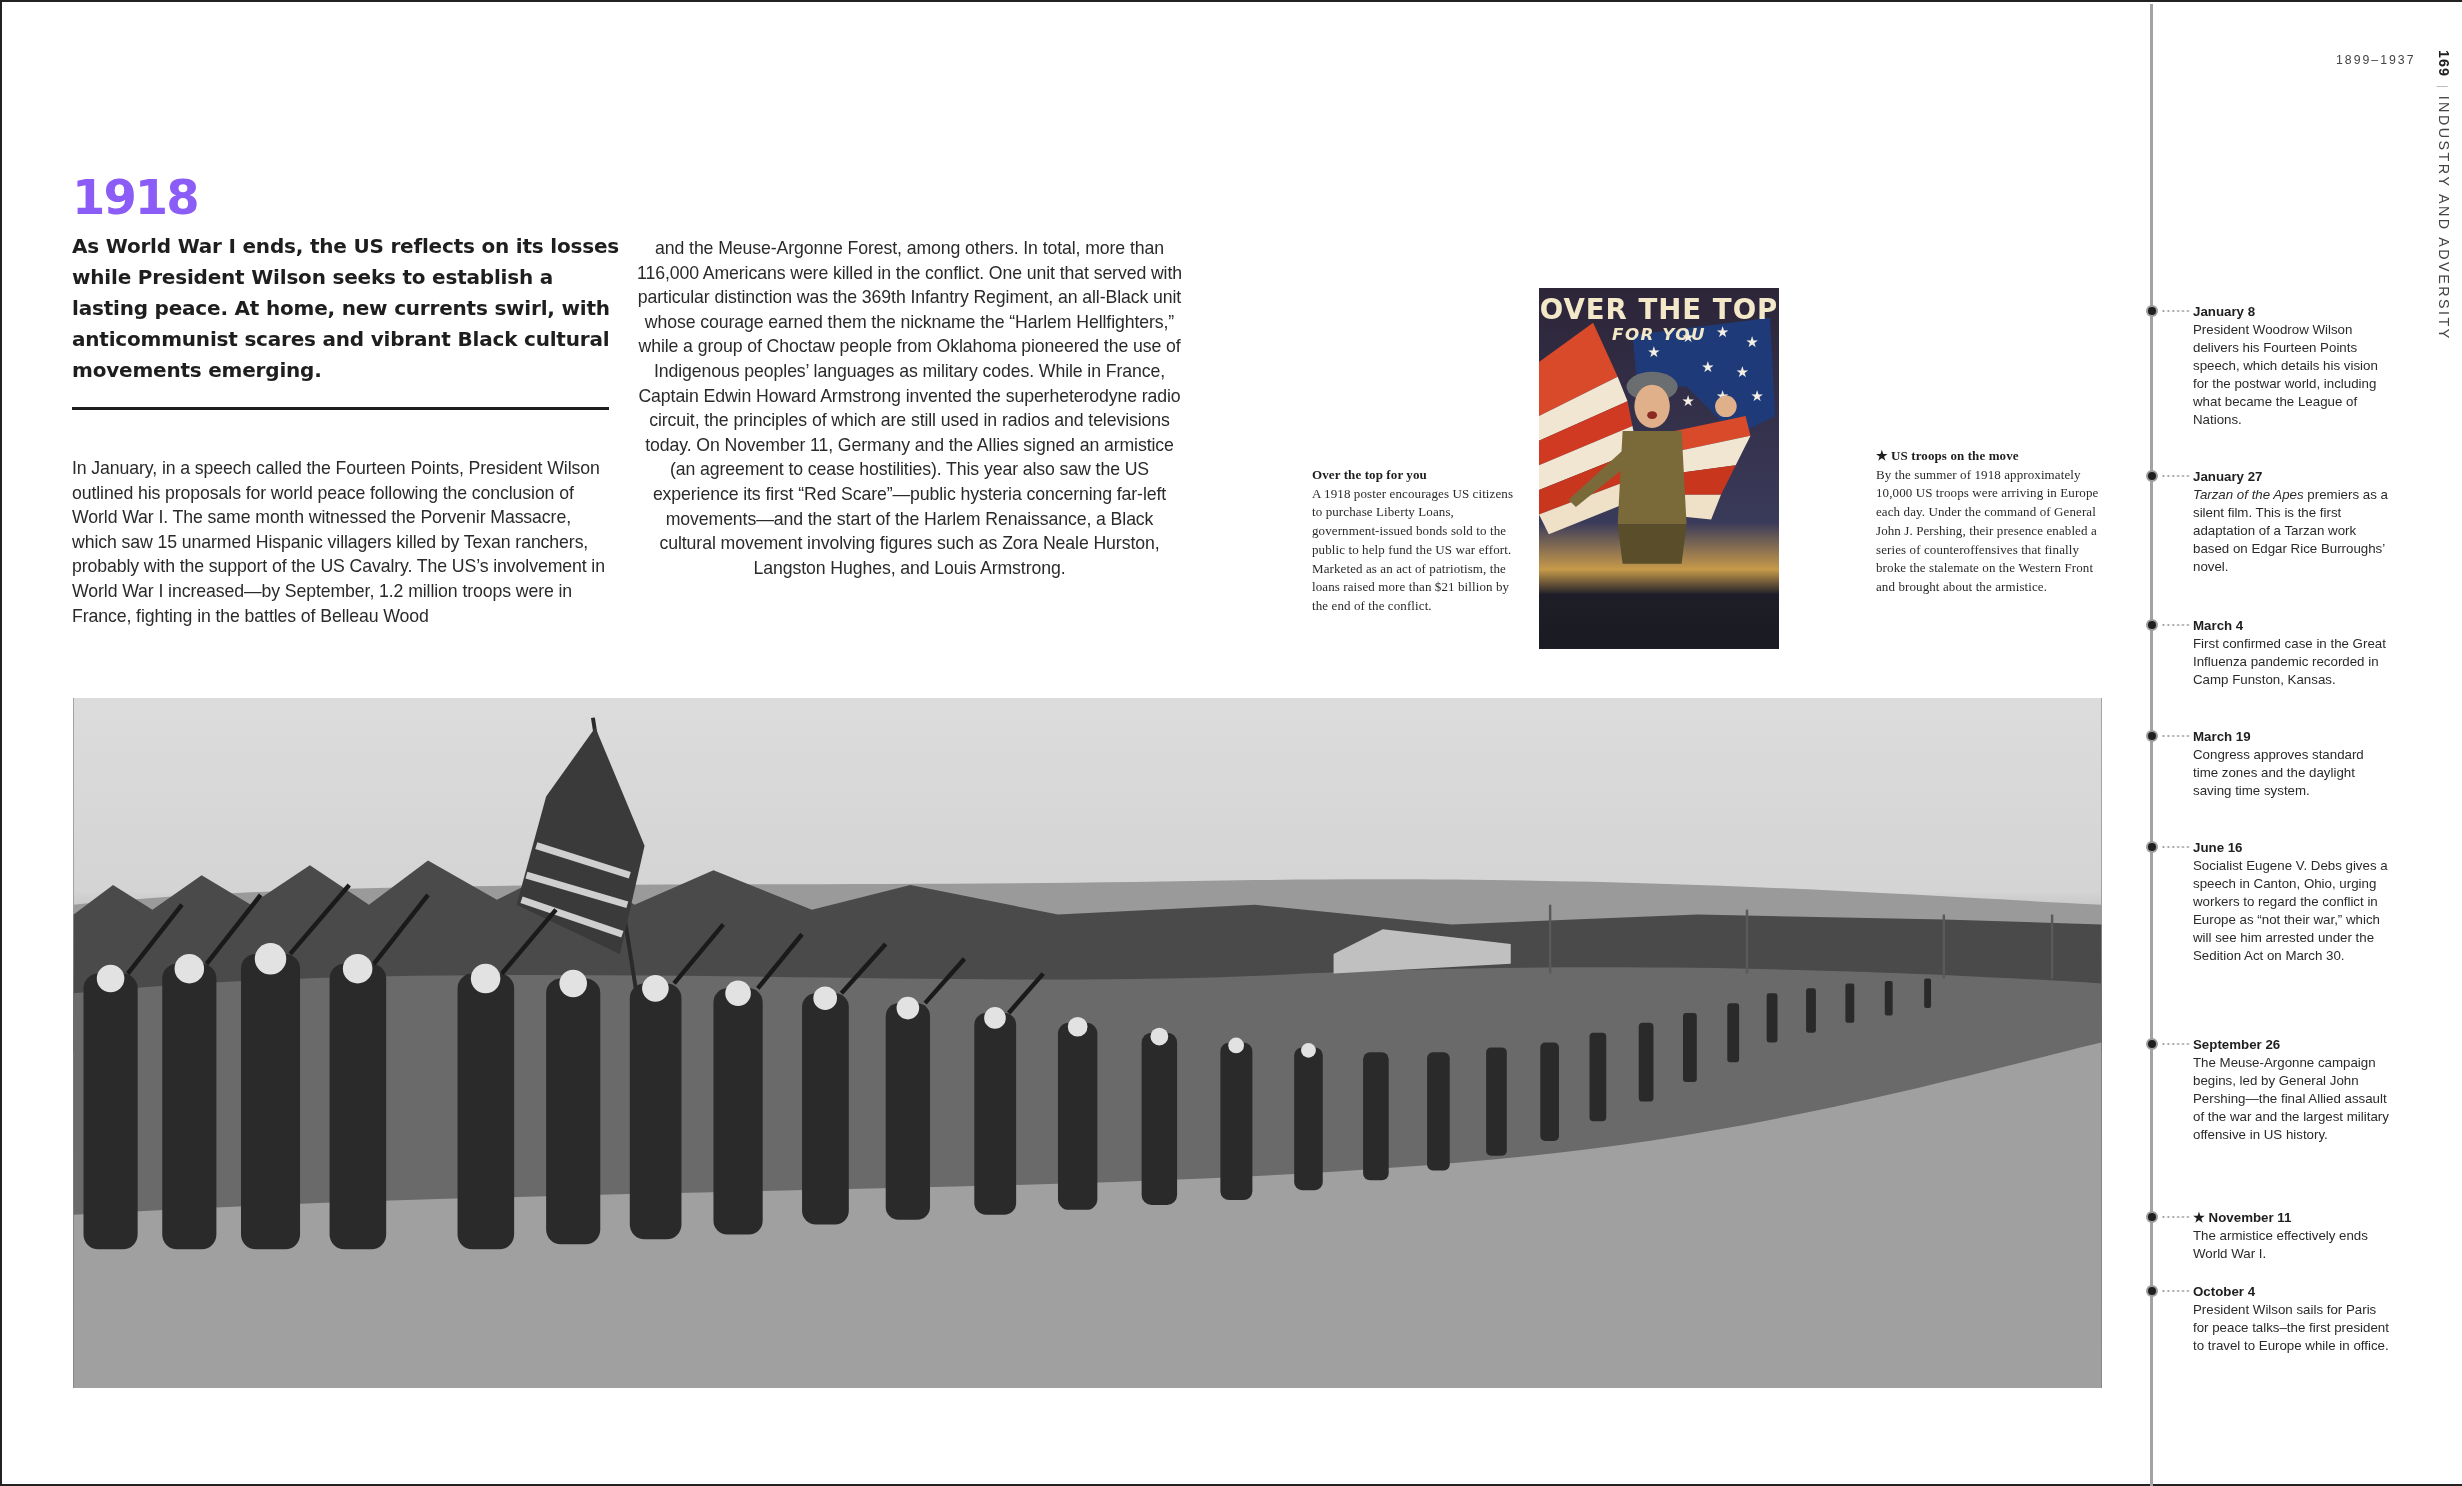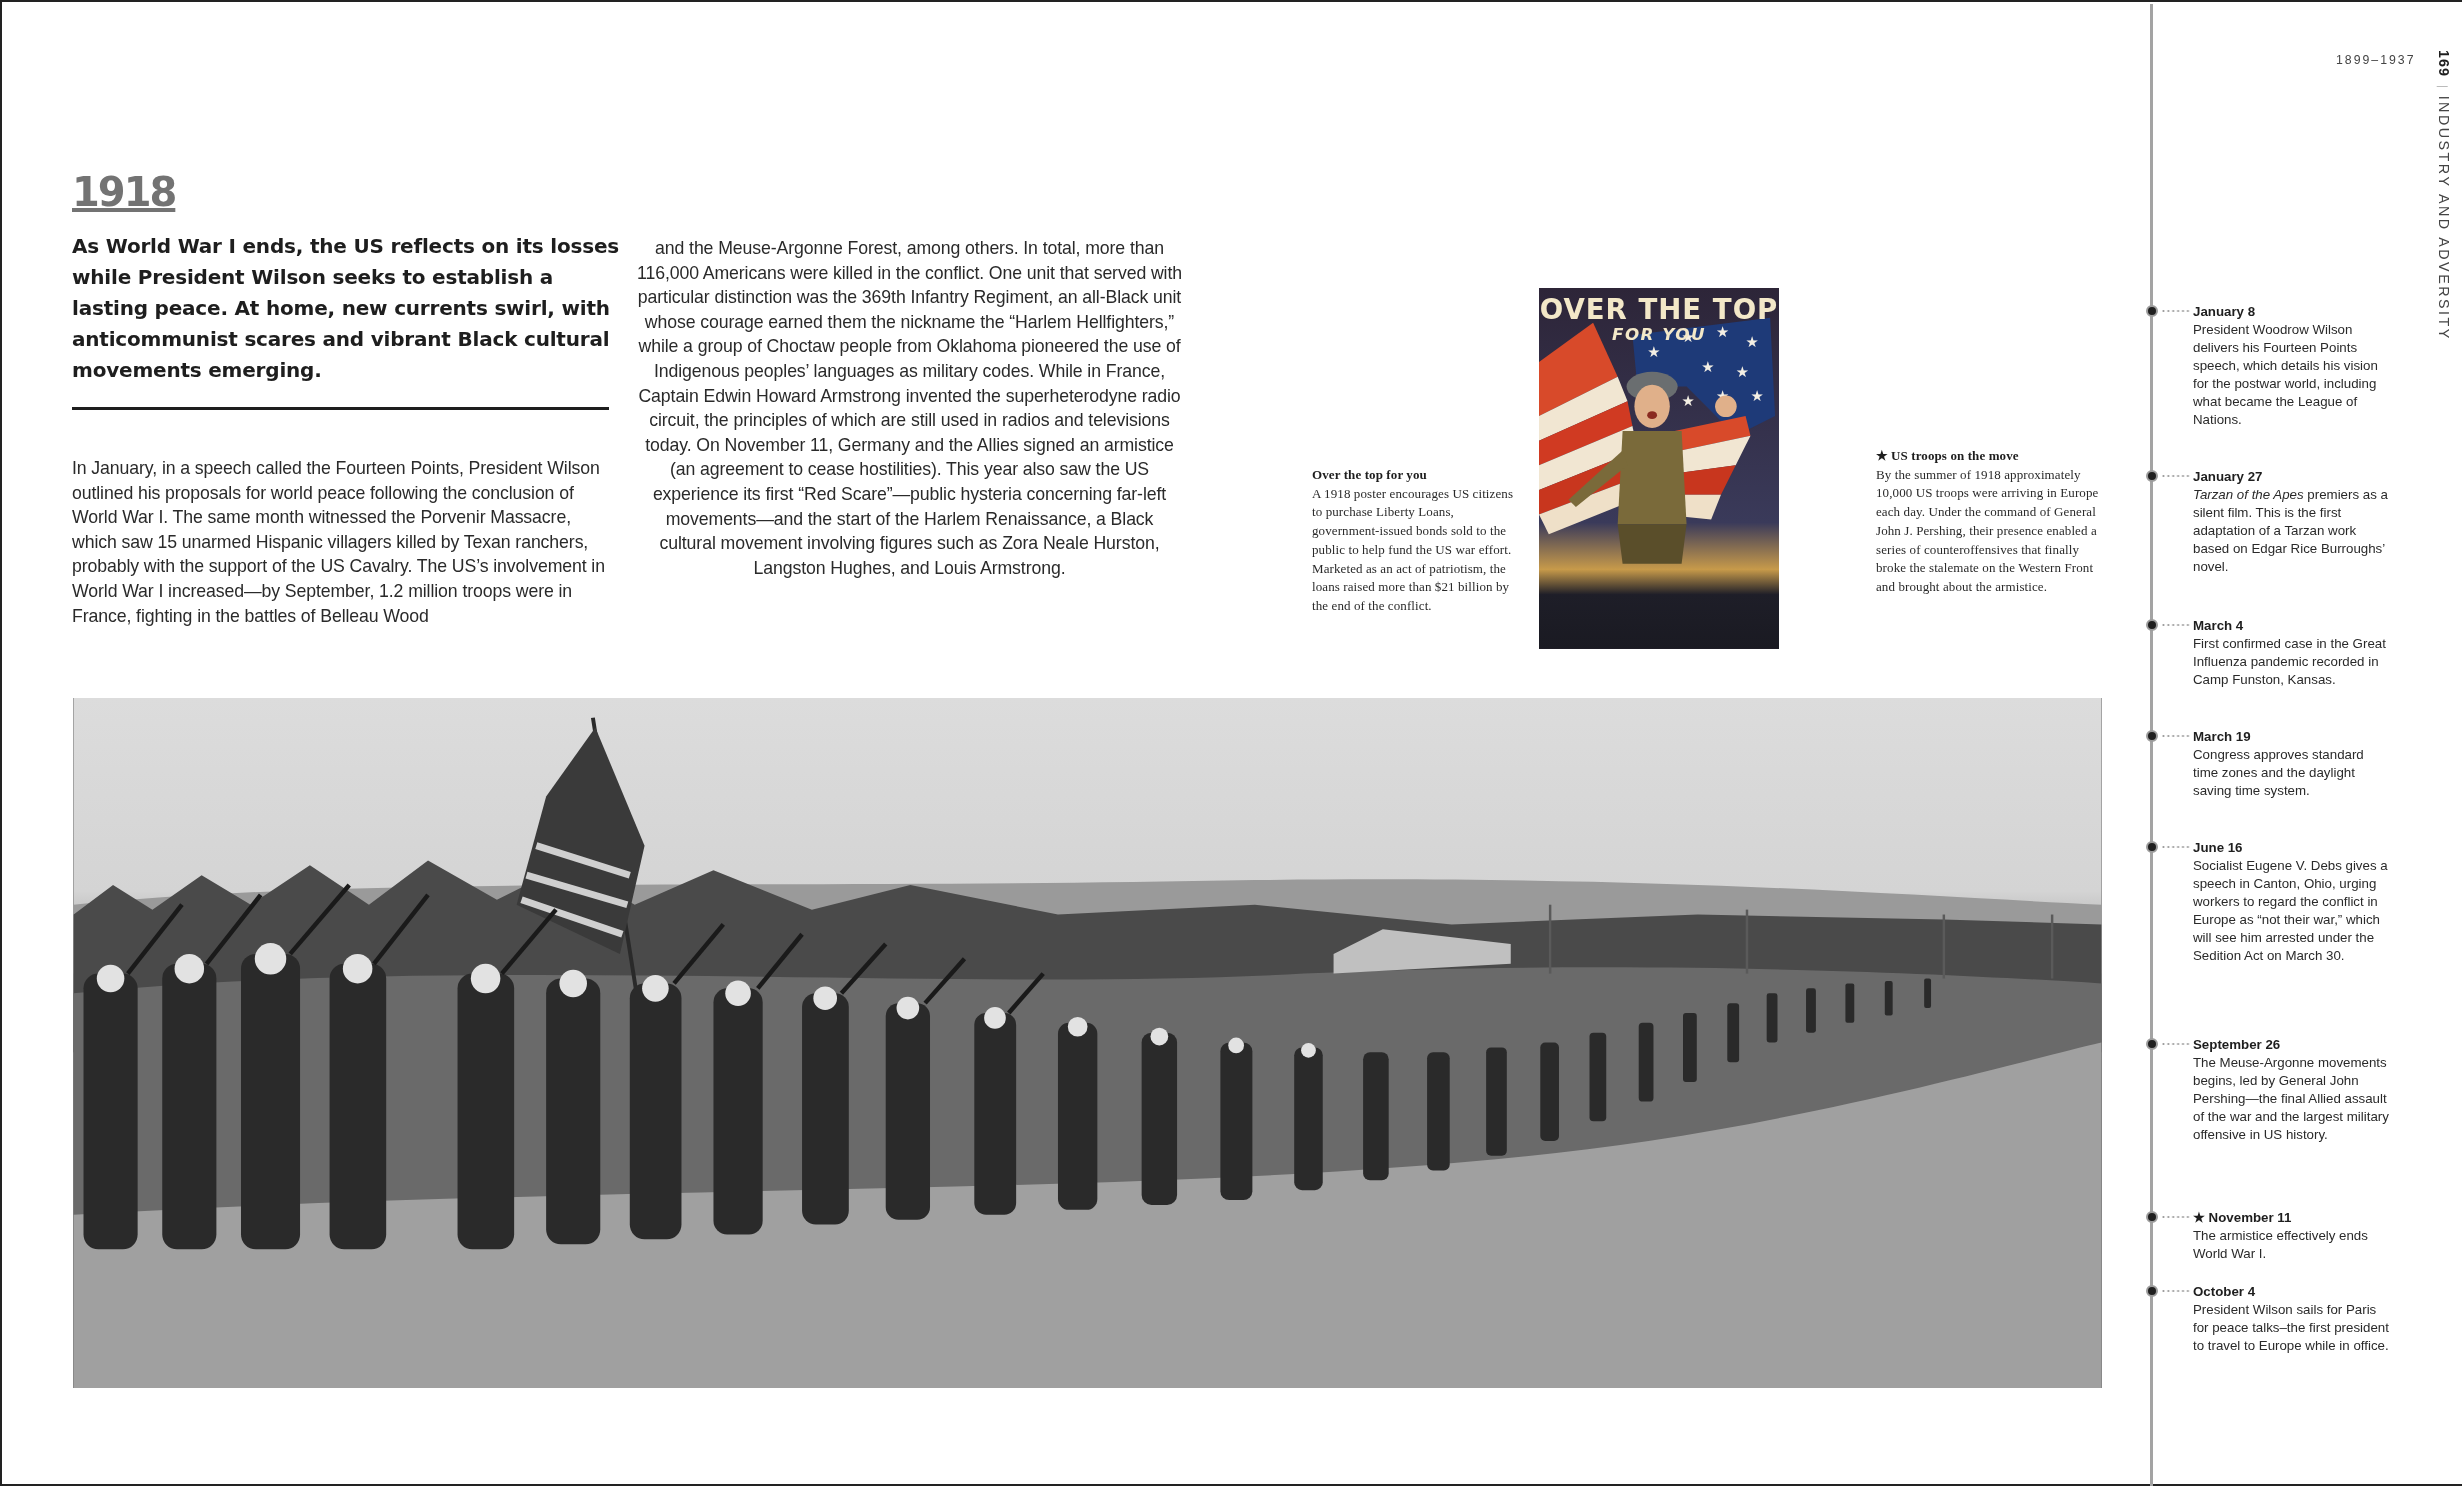--- a/index.html
+++ b/index.html
@@ -7,7 +7,7 @@
   body { font-family: "Liberation Sans", sans-serif; color: #222; position: relative; }
   .page { position: absolute; left: 0; top: 0; width: 2481px; height: 1486px; border: 2px solid #222; background: #fff; }
 
-  .year { position: absolute; left: 70px; top: 167px; font-family: "DejaVu Sans", sans-serif; font-weight: bold; font-size: 40px; letter-spacing: -2px; color: #737373; text-decoration: underline; }
+  .year { position: absolute; left: 70px; top: 167px; font-family: "DejaVu Sans", sans-serif; font-weight: bold; font-size: 48px; letter-spacing: -2px; color: #8b5cf6; }
   .intro { position: absolute; left: 70px; top: 229px; width: 552px; font-family: "DejaVu Sans", sans-serif; font-weight: bold; font-size: 20px; line-height: 31px; color: #1e1e1e; letter-spacing: -0.2px; }
   .intro-rule { position: absolute; left: 70px; top: 405px; width: 537px; height: 3.4px; background: #1e1e1e; }
 

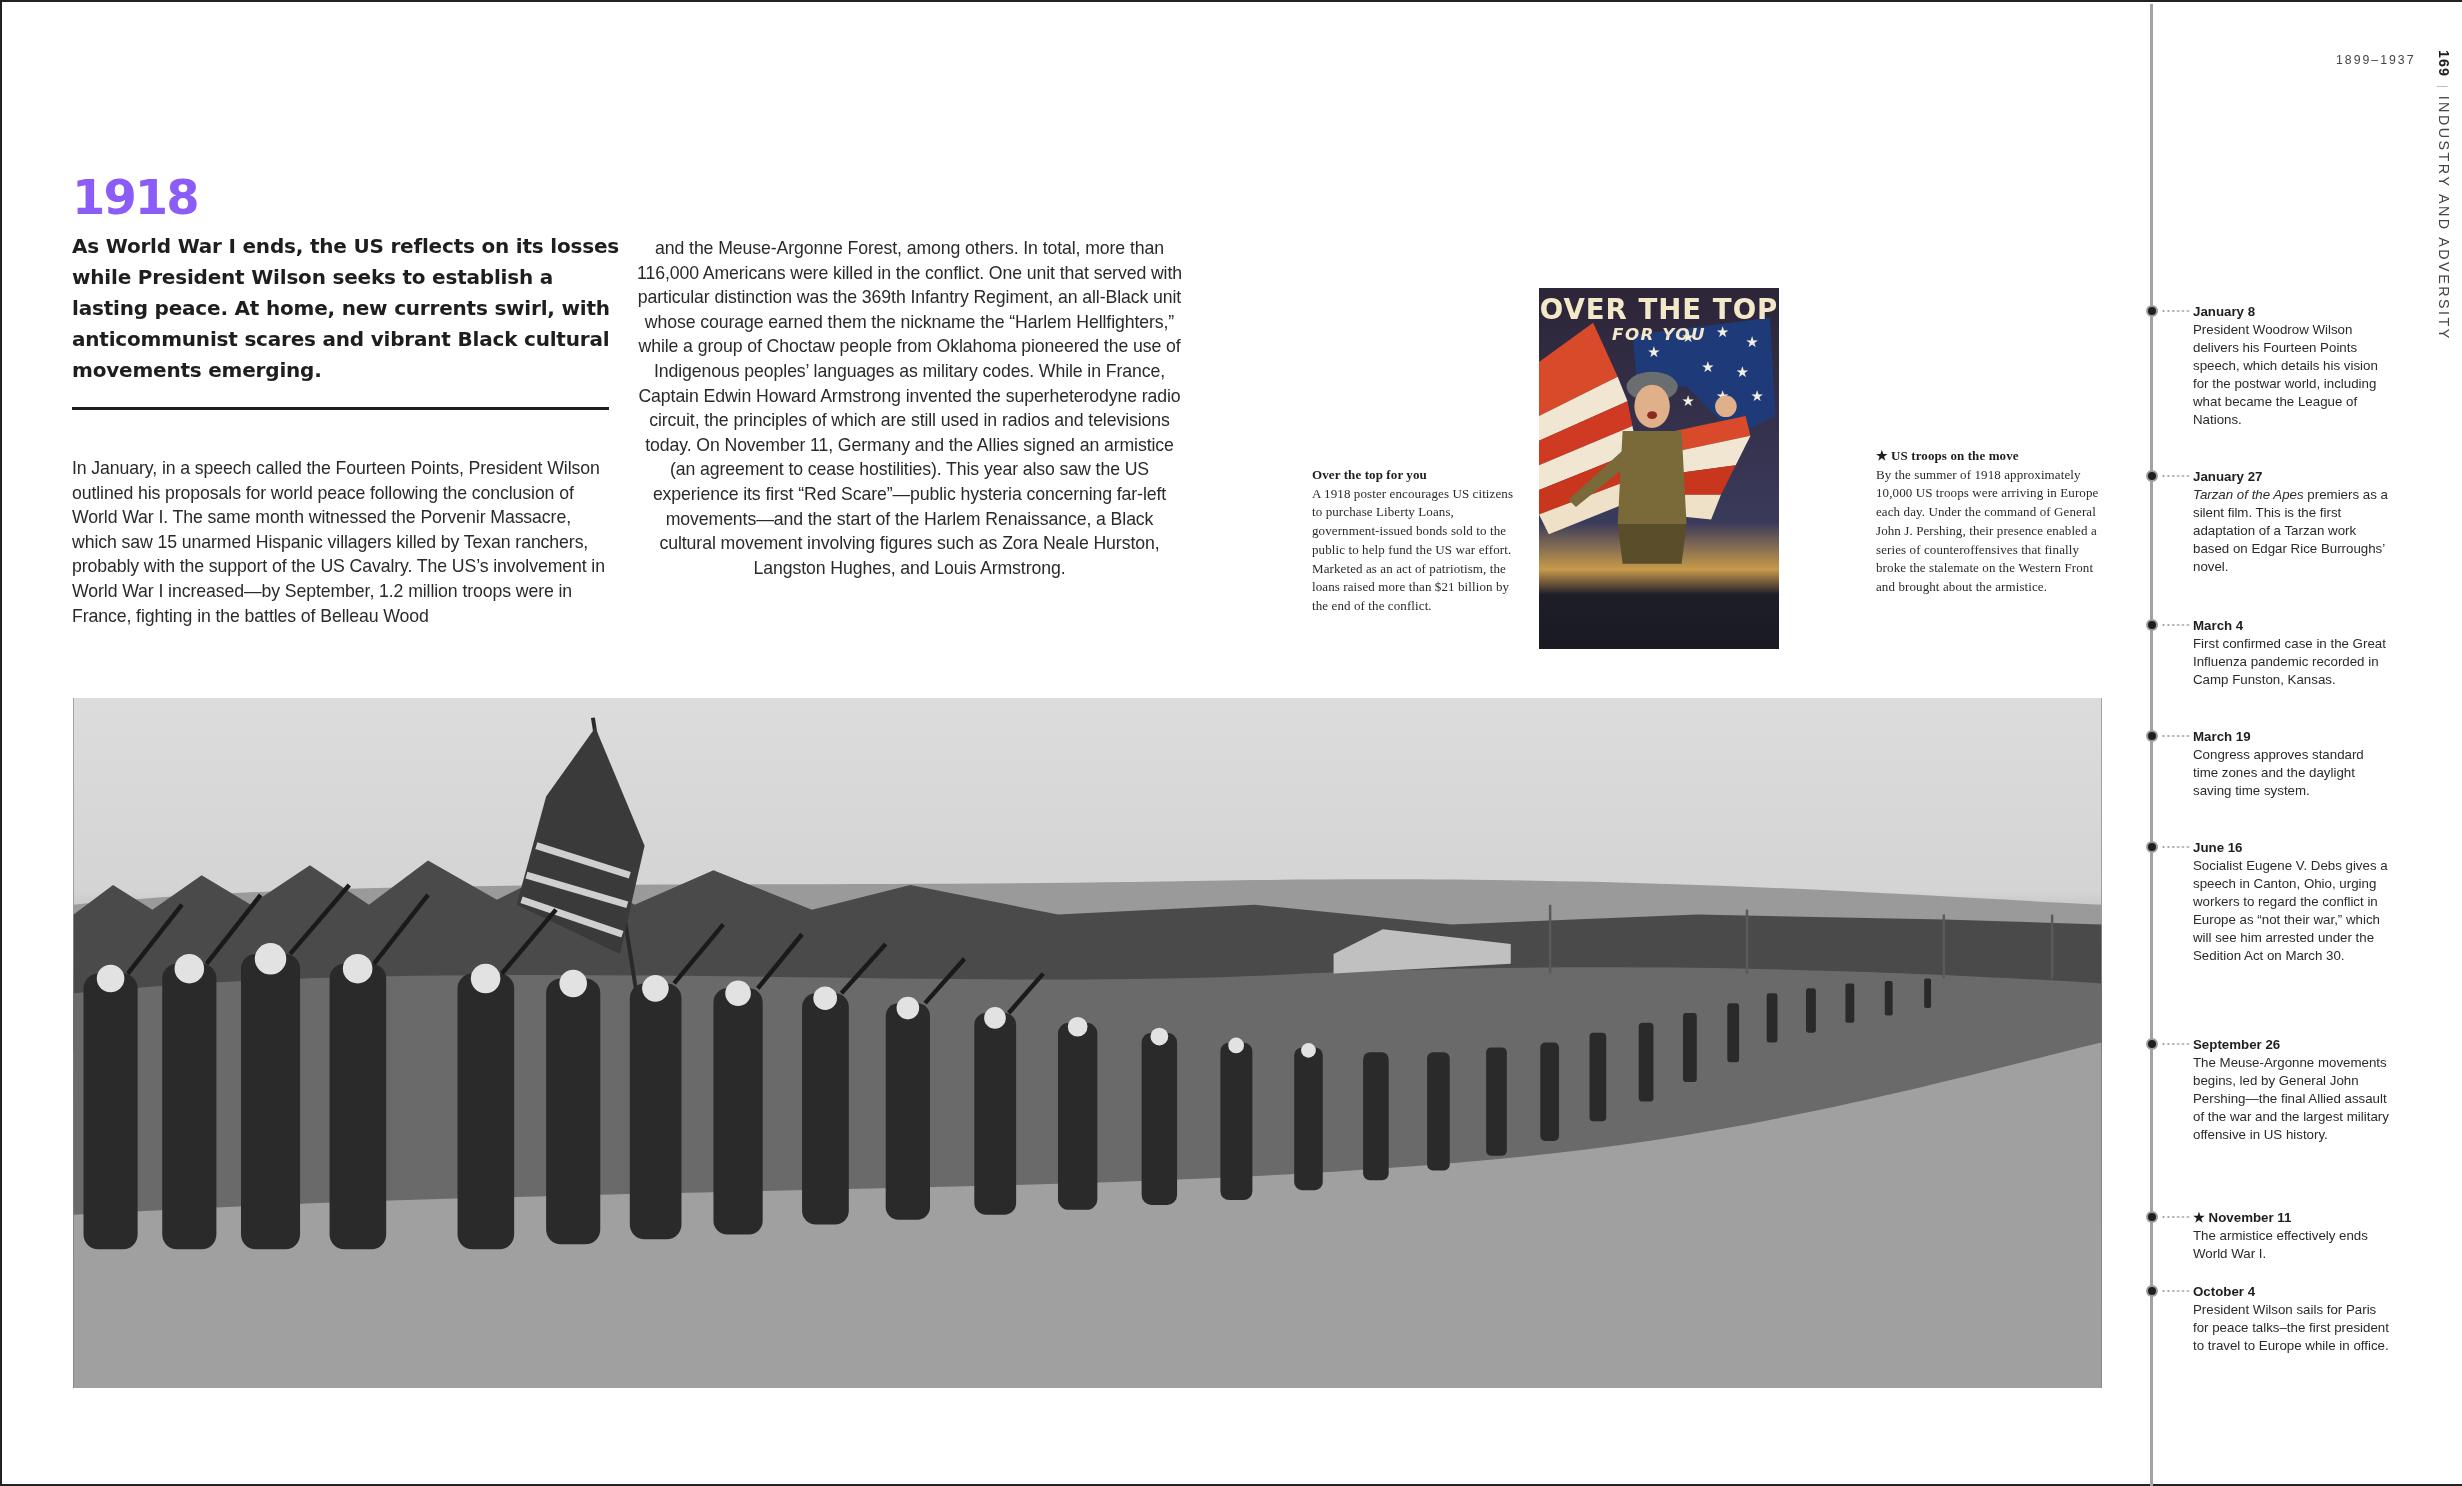--- a/index.html
+++ b/index.html
@@ -280,7 +280,7 @@
     <span class="tl-dots"></span>
     <div class="tl-text">
       <span class="tl-date">September 26</span>
-      <span class="tl-desc">The Meuse-Argonne movements begins, led by General John Pershing—the final Allied assault of the war and the largest military offensive in US history.</span>
+      <span class="tl-desc">The Meuse-Argonne campaign begins, led by General John Pershing—the final Allied assault of the war and the largest military offensive in US history.</span>
     </div>
   </div>
 

